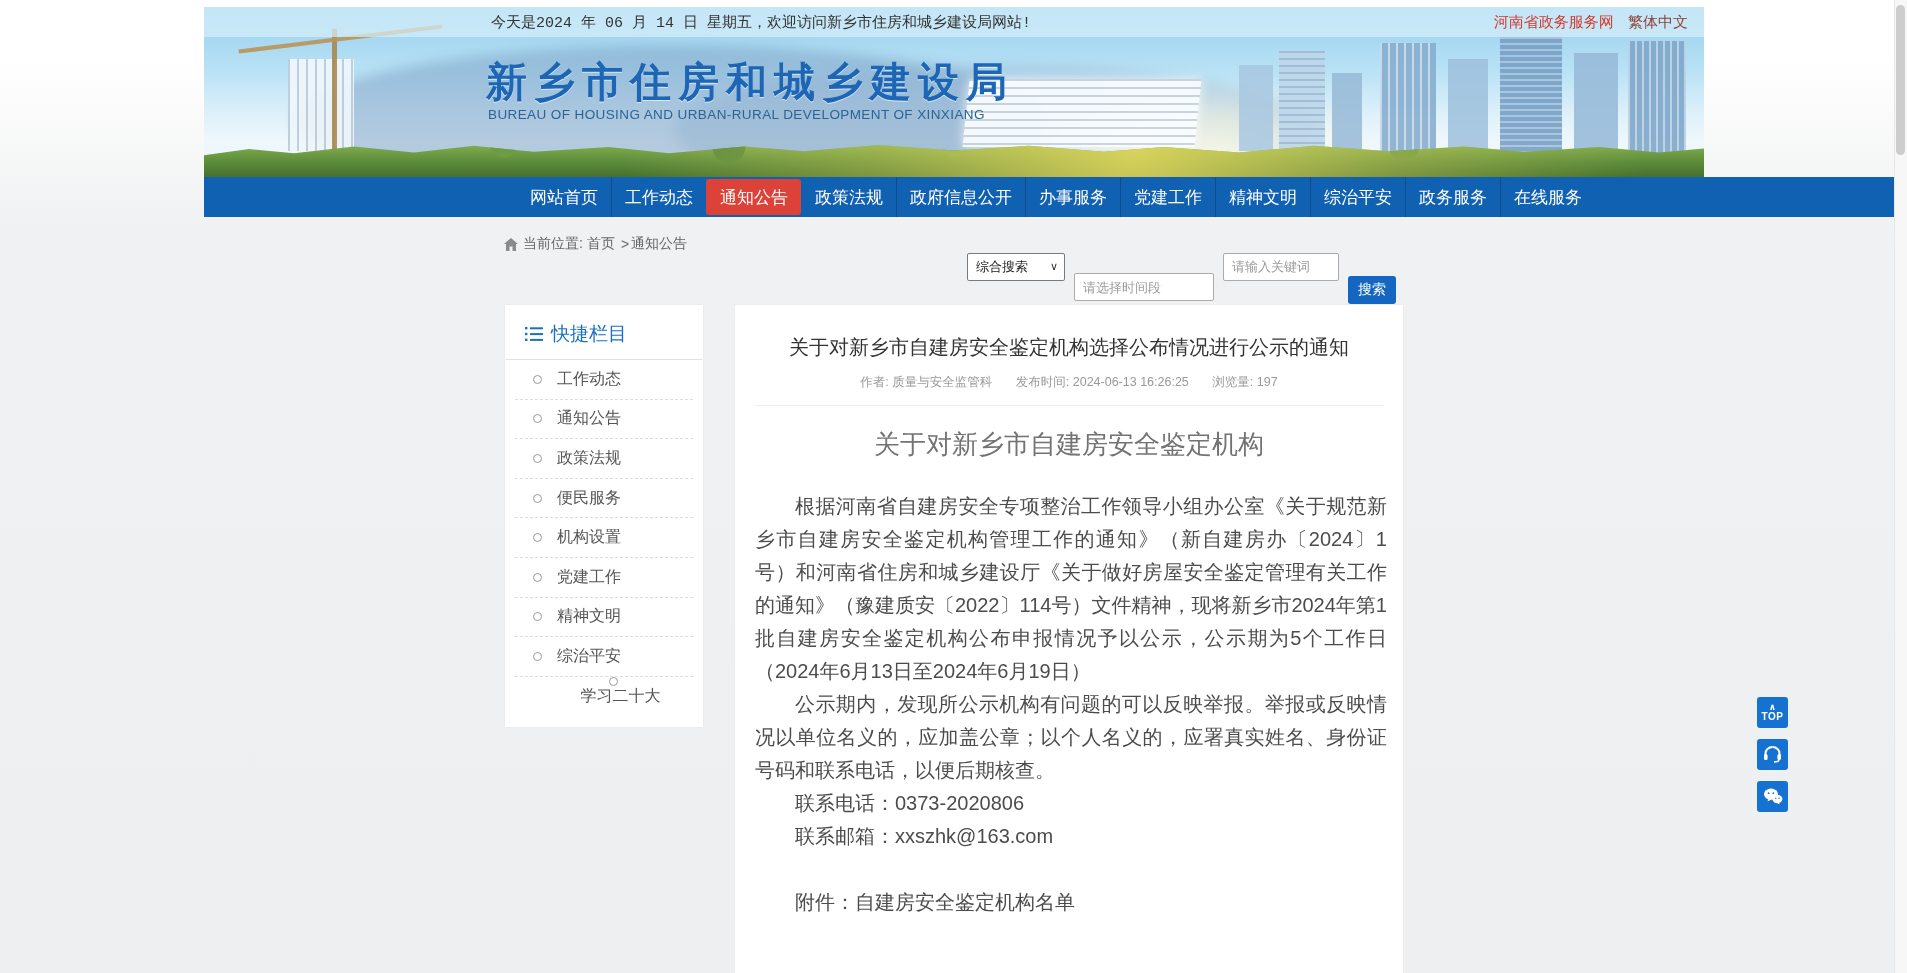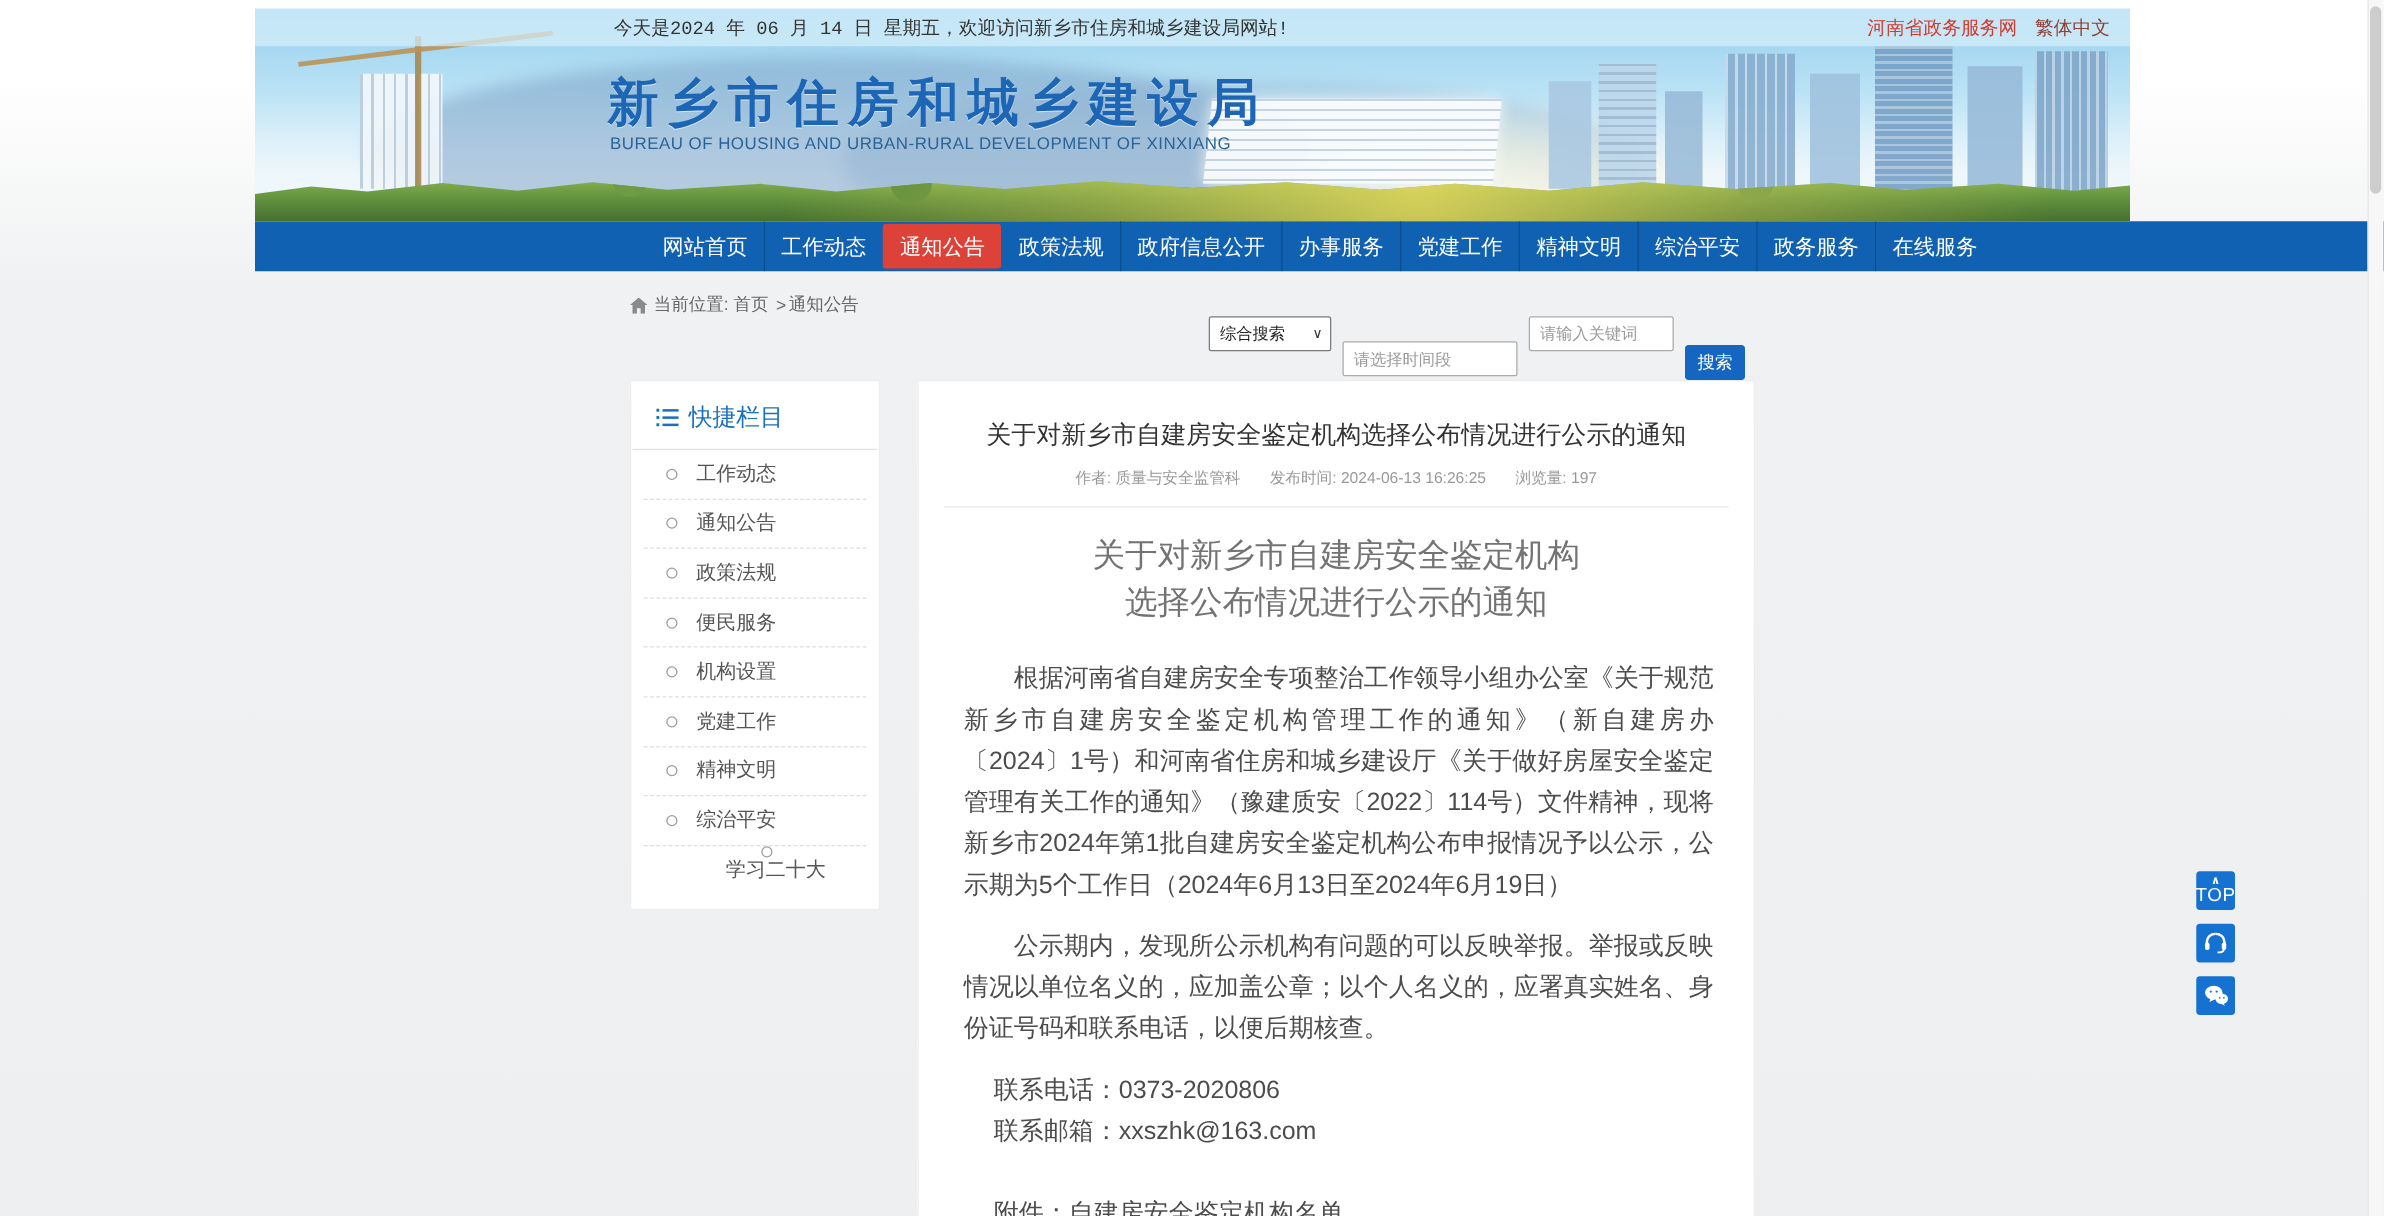--- a/index.html
+++ b/index.html
@@ -261,7 +261,6 @@
     <div class="art-hr"></div>
     <div class="art-heading">
       <div>关于对新乡市自建房安全鉴定机构</div>
-      <div>选择公布情况进行公示的通知</div>
     </div>
     <div class="art-body" id="art-body">
         <div class="paragraph">根据河南省自建房安全专项整治工作领导小组办公室《关于规范新乡市自建房安全鉴定机构管理工作的通知》（新自建房办〔2024〕1号）和河南省住房和城乡建设厅《关于做好房屋安全鉴定管理有关工作的通知》（豫建质安〔2022〕114号）文件精神，现将新乡市2024年第1批自建房安全鉴定机构公布申报情况予以公示，公示期为5个工作日（2024年6月13日至2024年6月19日）</div>

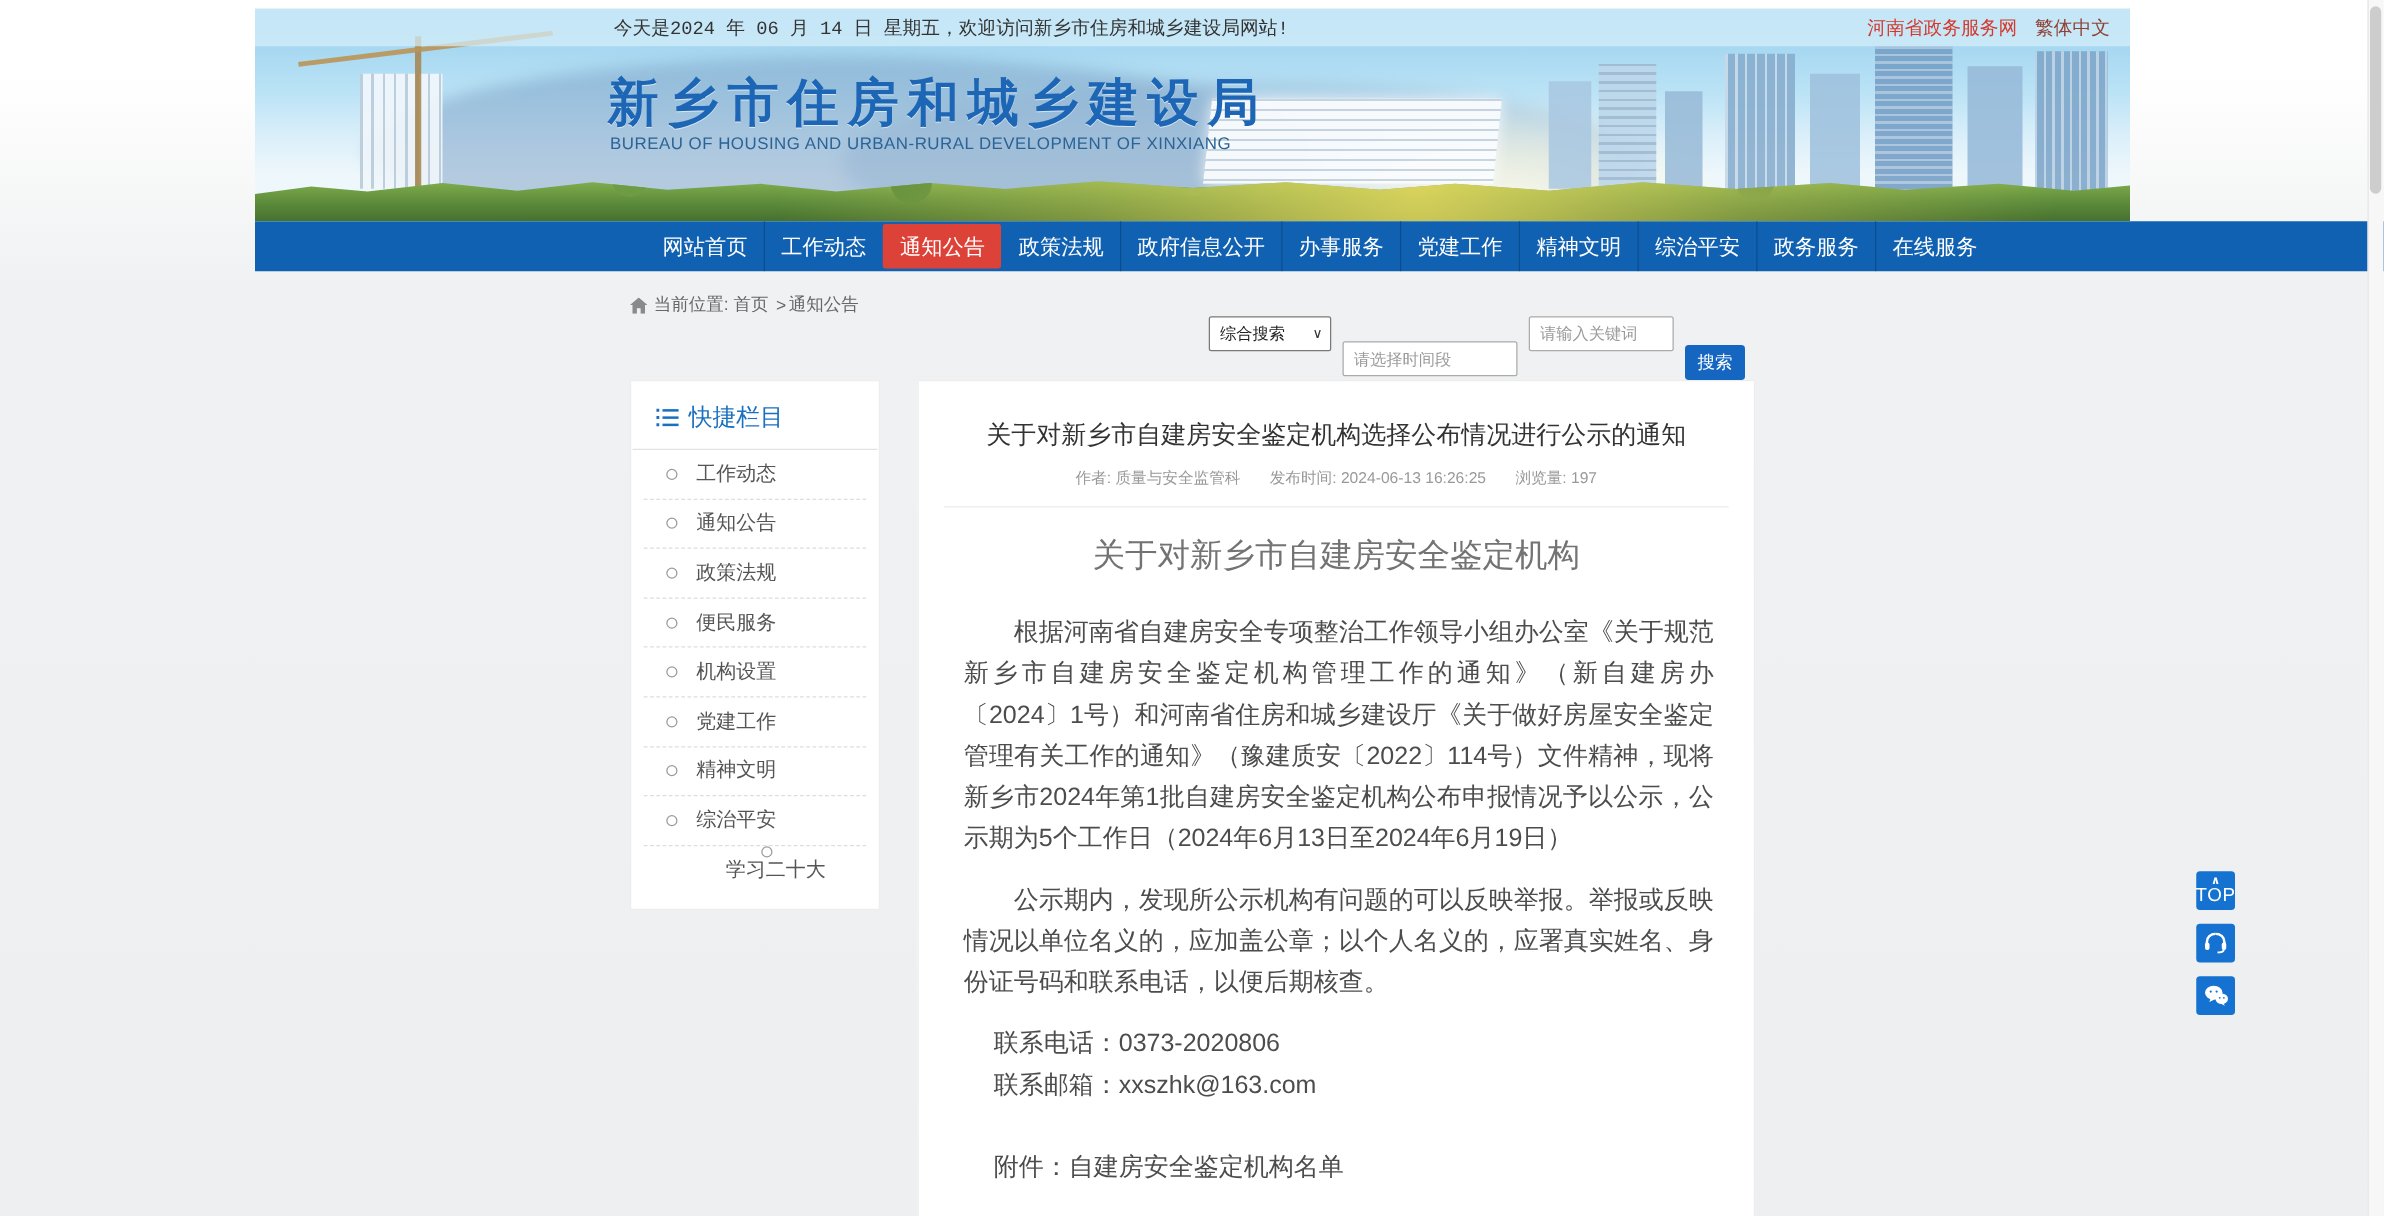--- a/index.html
+++ b/index.html
@@ -109,7 +109,7 @@
   .art-hr{height:1px;background:#ececec;margin:14px 20px 0 20px;}
   .art-heading{margin-top:20px;text-align:center;font-size:26px;color:#737373;line-height:37px;font-weight:500;}
   .art-body{margin:27px 16px 0 20px;font-size:20px;color:#4c4c4c;line-height:33px;}
-  .art-body .paragraph{text-indent:2em;text-align:justify;margin:16px;}
+  .art-body .paragraph{text-indent:2em;text-align:justify;margin:0;}
   .art-body .indent-line{text-indent:2em;margin:0;}
   .art-body .blank{height:33px;}
 

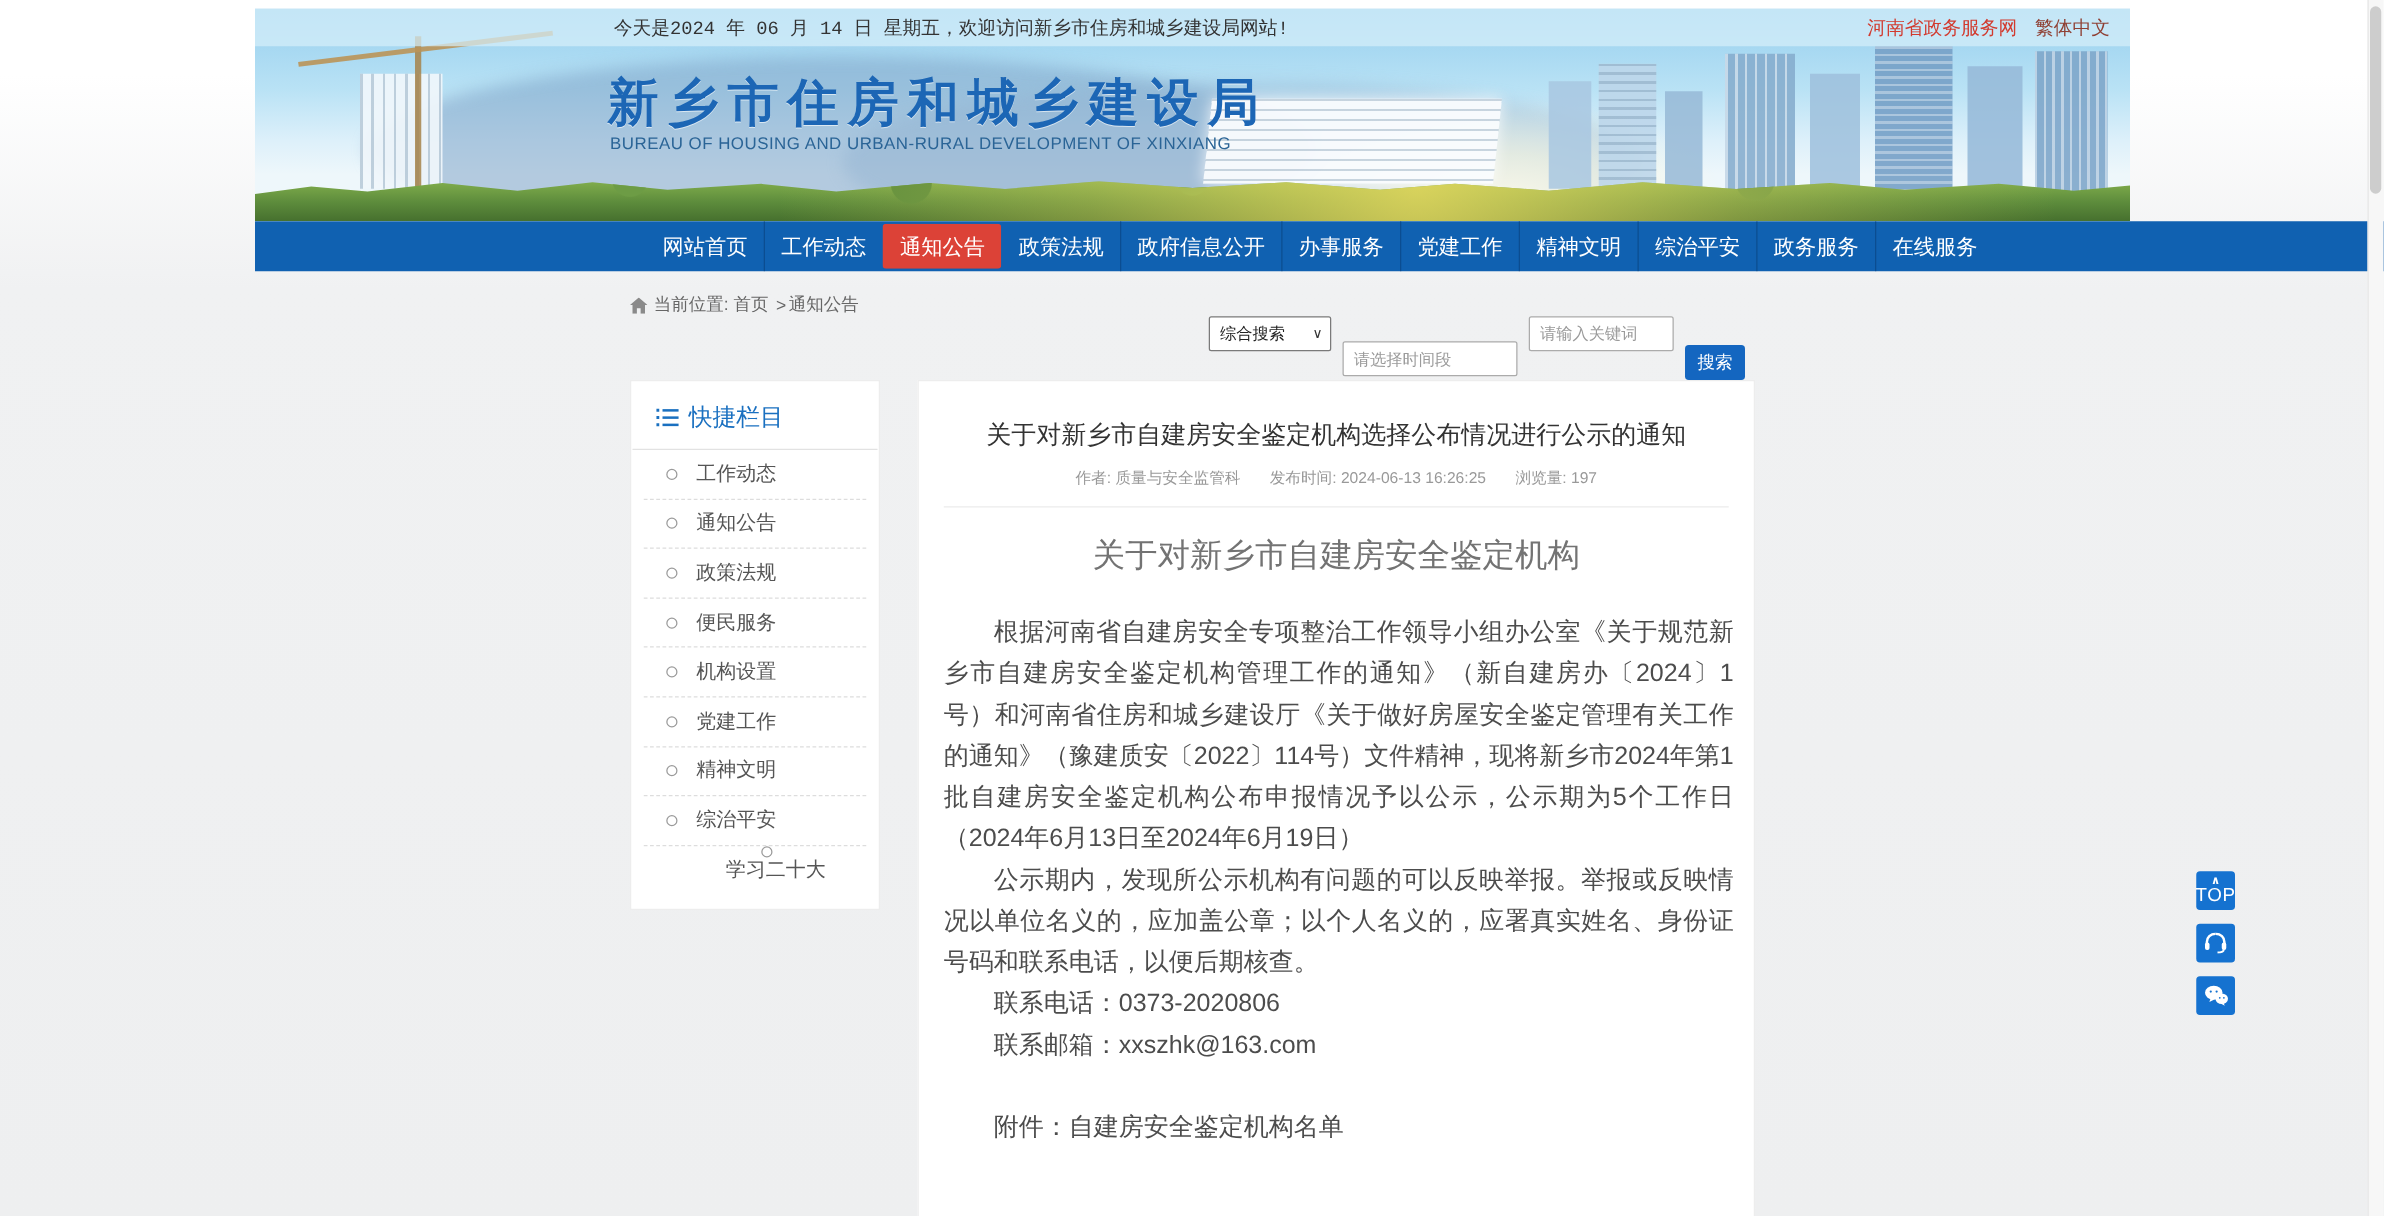--- a/index.html
+++ b/index.html
@@ -118,7 +118,7 @@
   .fbtn{width:31px;height:31px;background:#1572d0;border-radius:3px;cursor:pointer;
     display:flex;flex-direction:column;align-items:center;justify-content:center;color:#fff;}
   .fbtn .chev-up{font-size:9px;line-height:7px;font-weight:bold;}
-  .fbtn .top-txt{font-size:15px;font-weight:normal;letter-spacing:.5px;}
+  .fbtn .top-txt{font-size:10px;font-weight:bold;letter-spacing:.5px;}
 
   
   .scrollbar{position:absolute;right:0;top:0;width:12px;height:973px;background:#f7f7f7;border-left:1px solid #e6e6e6;}

